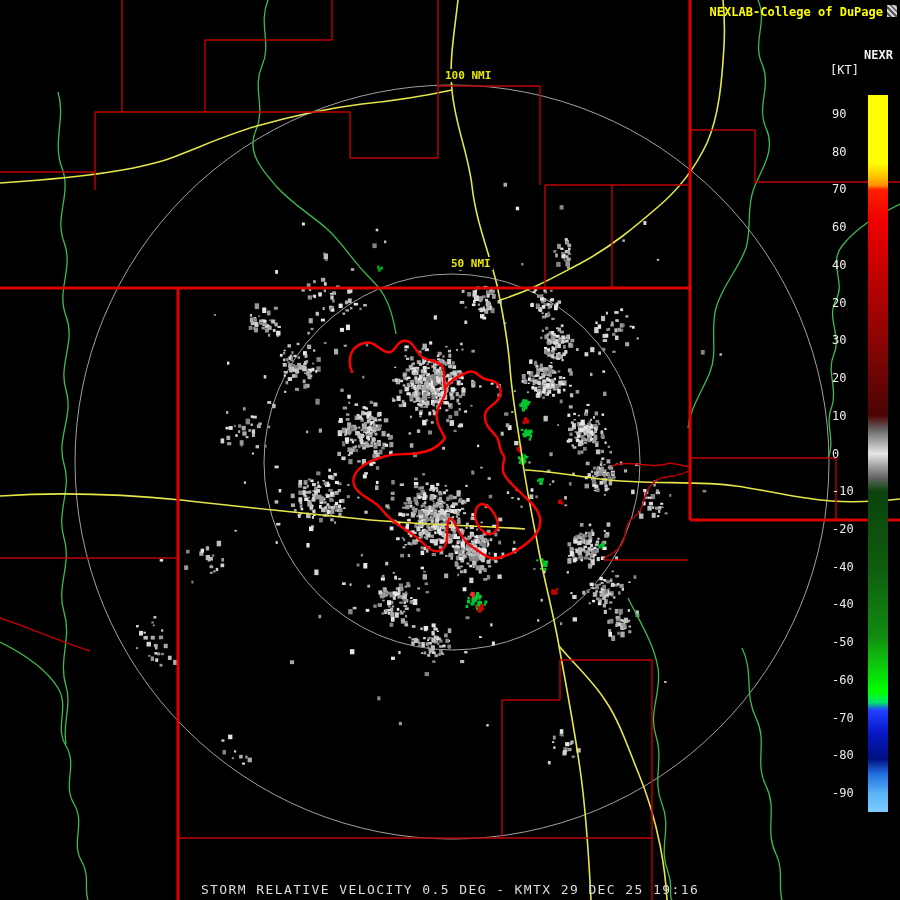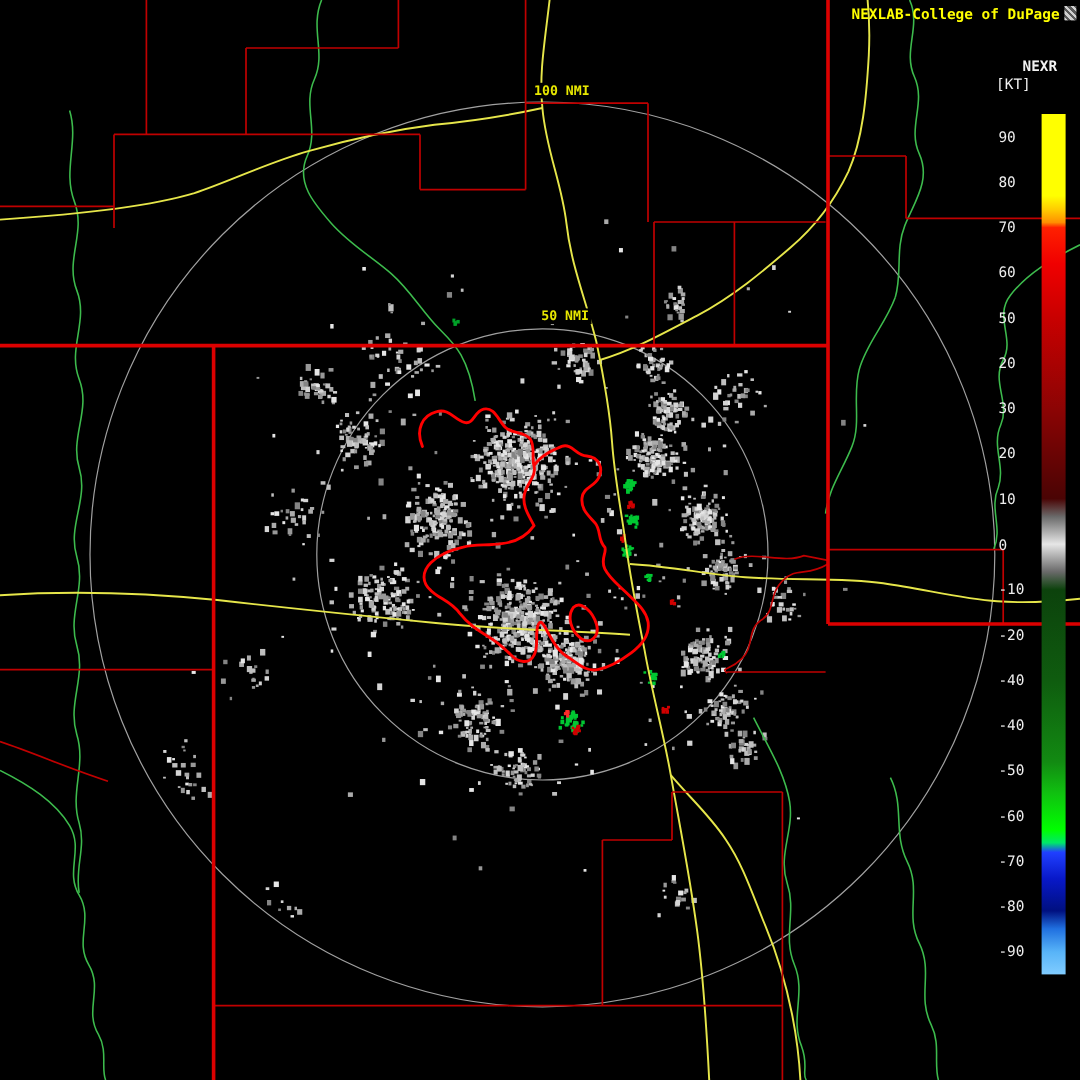--- a/index.html
+++ b/index.html
@@ -16,7 +16,7 @@
     position:absolute;top:5px;right:3px;width:10px;height:12px;
     background:repeating-linear-gradient(45deg,#cfcfcf 0 2px,#5a5a5a 2px 4px);
   }
-  .cb-title{position:absolute;top:48px;right:19px;color:#f2f2f2;font-size:12px;font-weight:bold;}
+  .cb-title{position:absolute;top:48px;right:7px;color:#f2f2f2;font-size:12px;font-weight:bold;}
   .cb-units{position:absolute;top:63px;right:41px;color:#f2f2f2;font-size:12px;margin-left:26px;}
   .cb-bar{position:absolute;top:95px;right:12px;width:20px;height:717px;border:0;}
   .cb-ticks{position:absolute;top:0;right:0;width:100%;height:100%;pointer-events:none;}

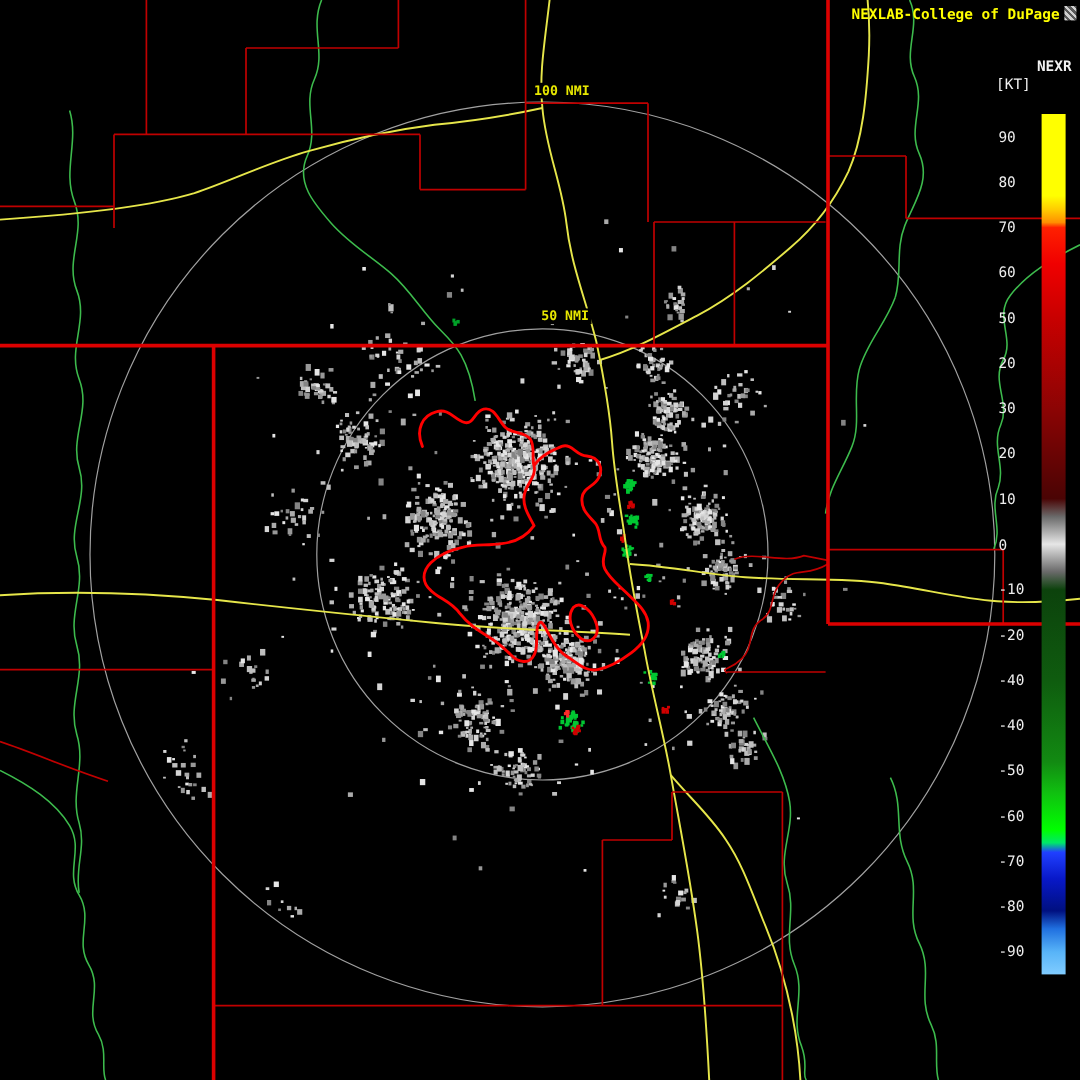--- a/index.html
+++ b/index.html
@@ -2684,7 +2684,7 @@
       <span class="cb-tick" style="top: 144.605px;">80</span>
       <span class="cb-tick" style="top: 182.342px;">70</span>
       <span class="cb-tick" style="top: 220.079px;">60</span>
-      <span class="cb-tick" style="top: 257.816px;">50</span>
+      <span class="cb-tick" style="top: 257.816px;">40</span>
       <span class="cb-tick" style="top: 295.553px;">20</span>
       <span class="cb-tick" style="top: 333.289px;">30</span>
       <span class="cb-tick" style="top: 371.026px;">20</span>

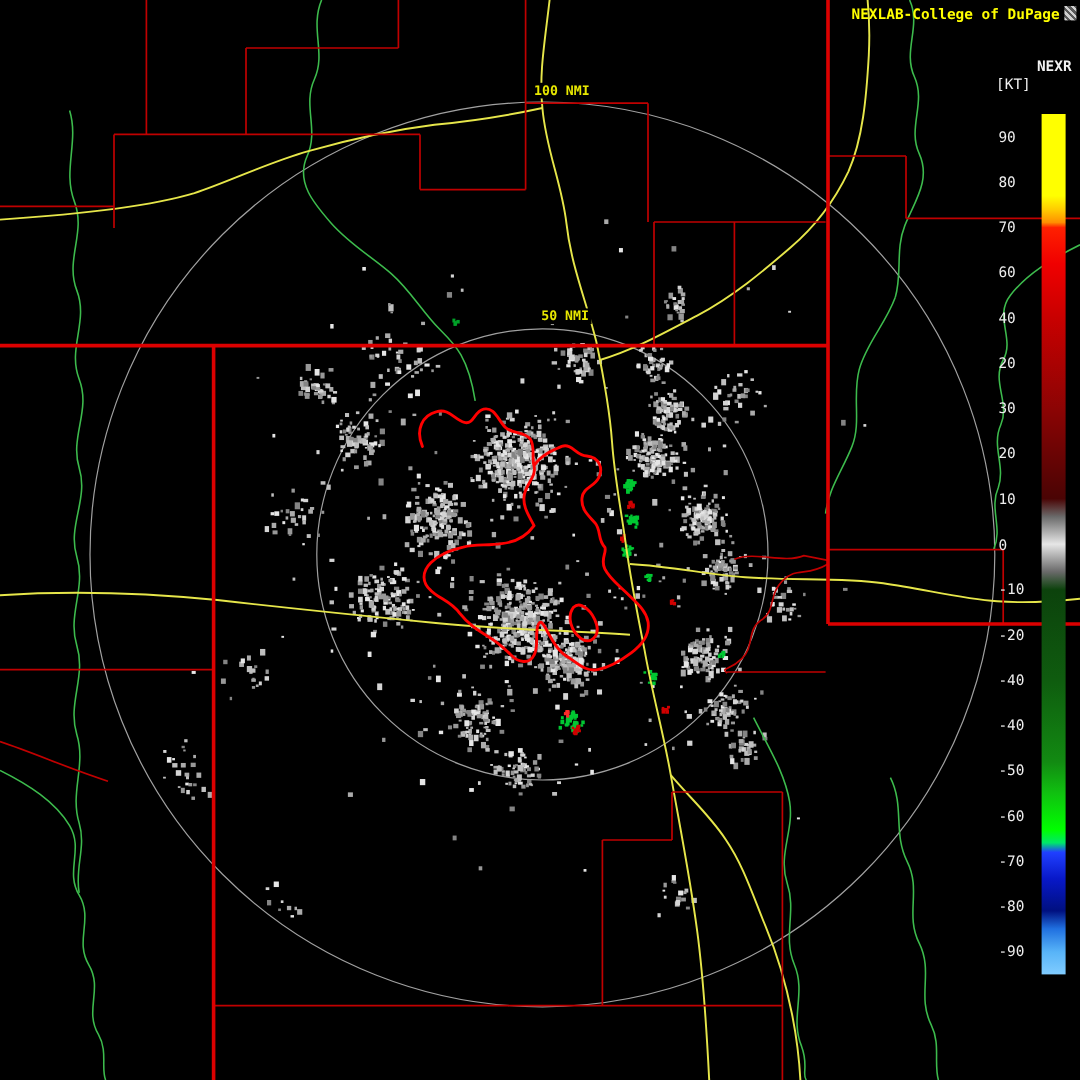--- a/index.html
+++ b/index.html
@@ -2701,6 +2701,7 @@
       <span class="cb-tick" style="top: 786.132px;">-90</span>
     </div>
 
+  <div class="status">STORM RELATIVE VELOCITY 0.5 DEG - KMTX 29 DEC 25 19:16</div>
 
 </div>
 

